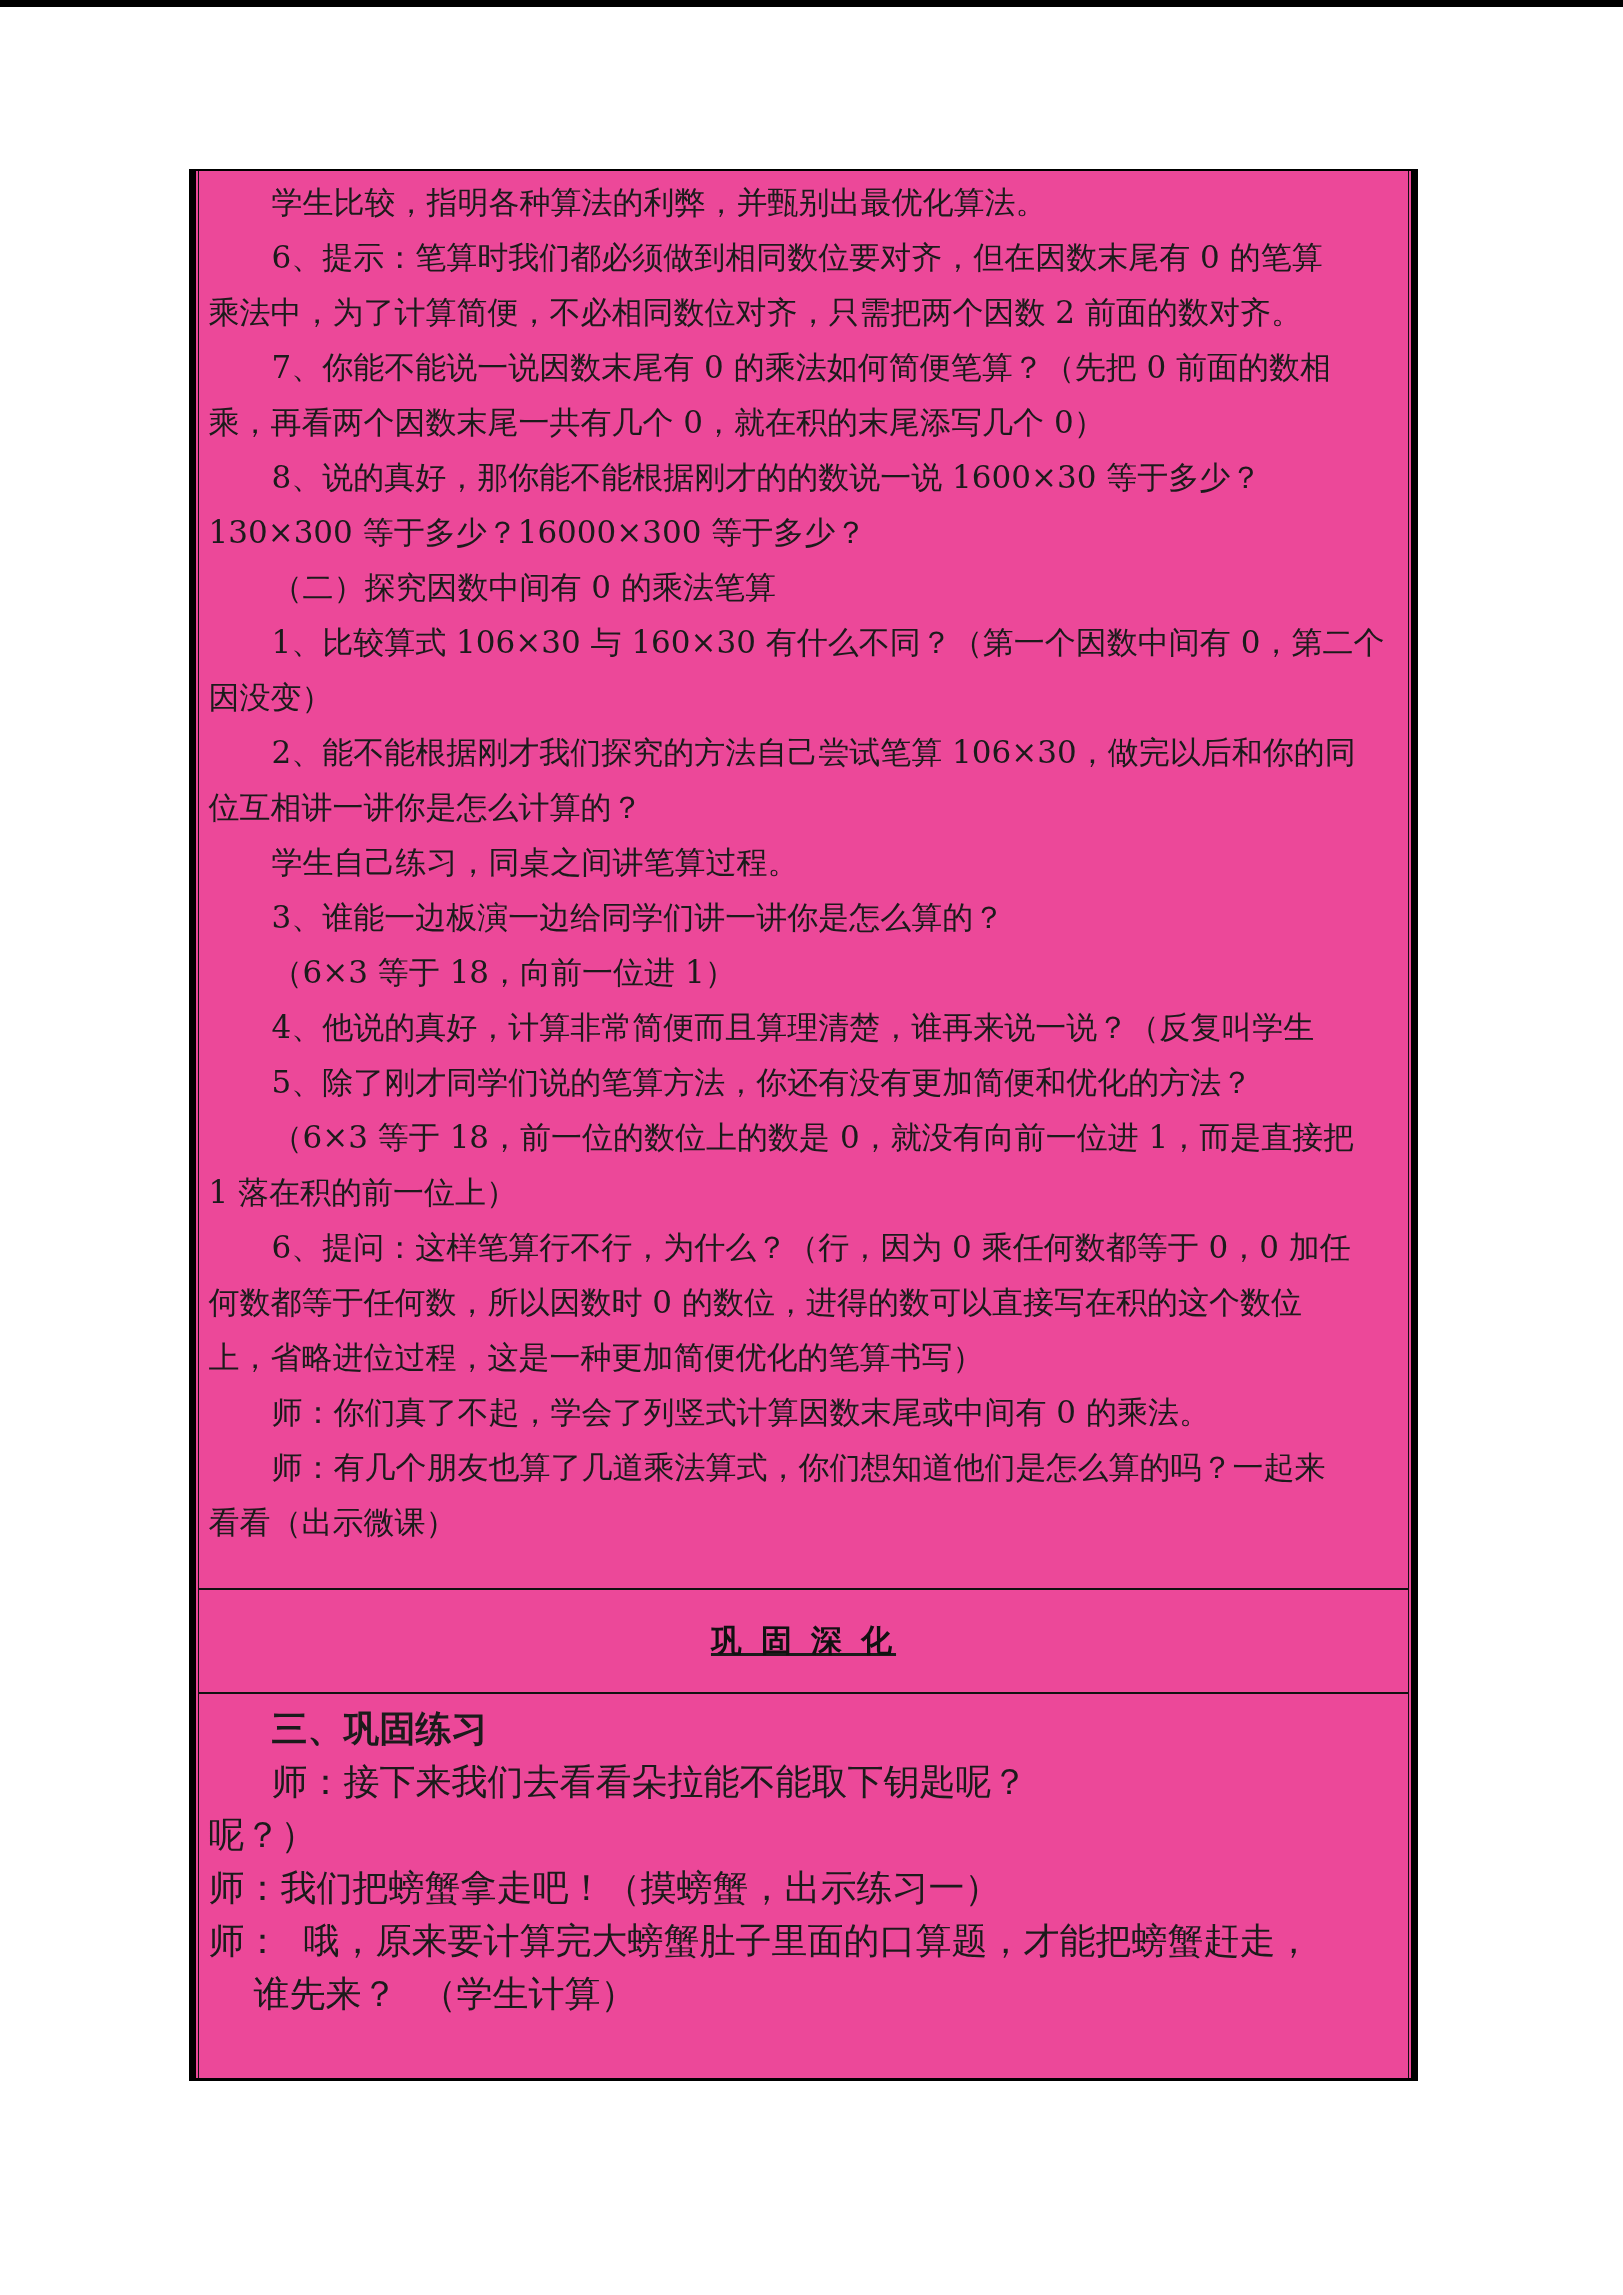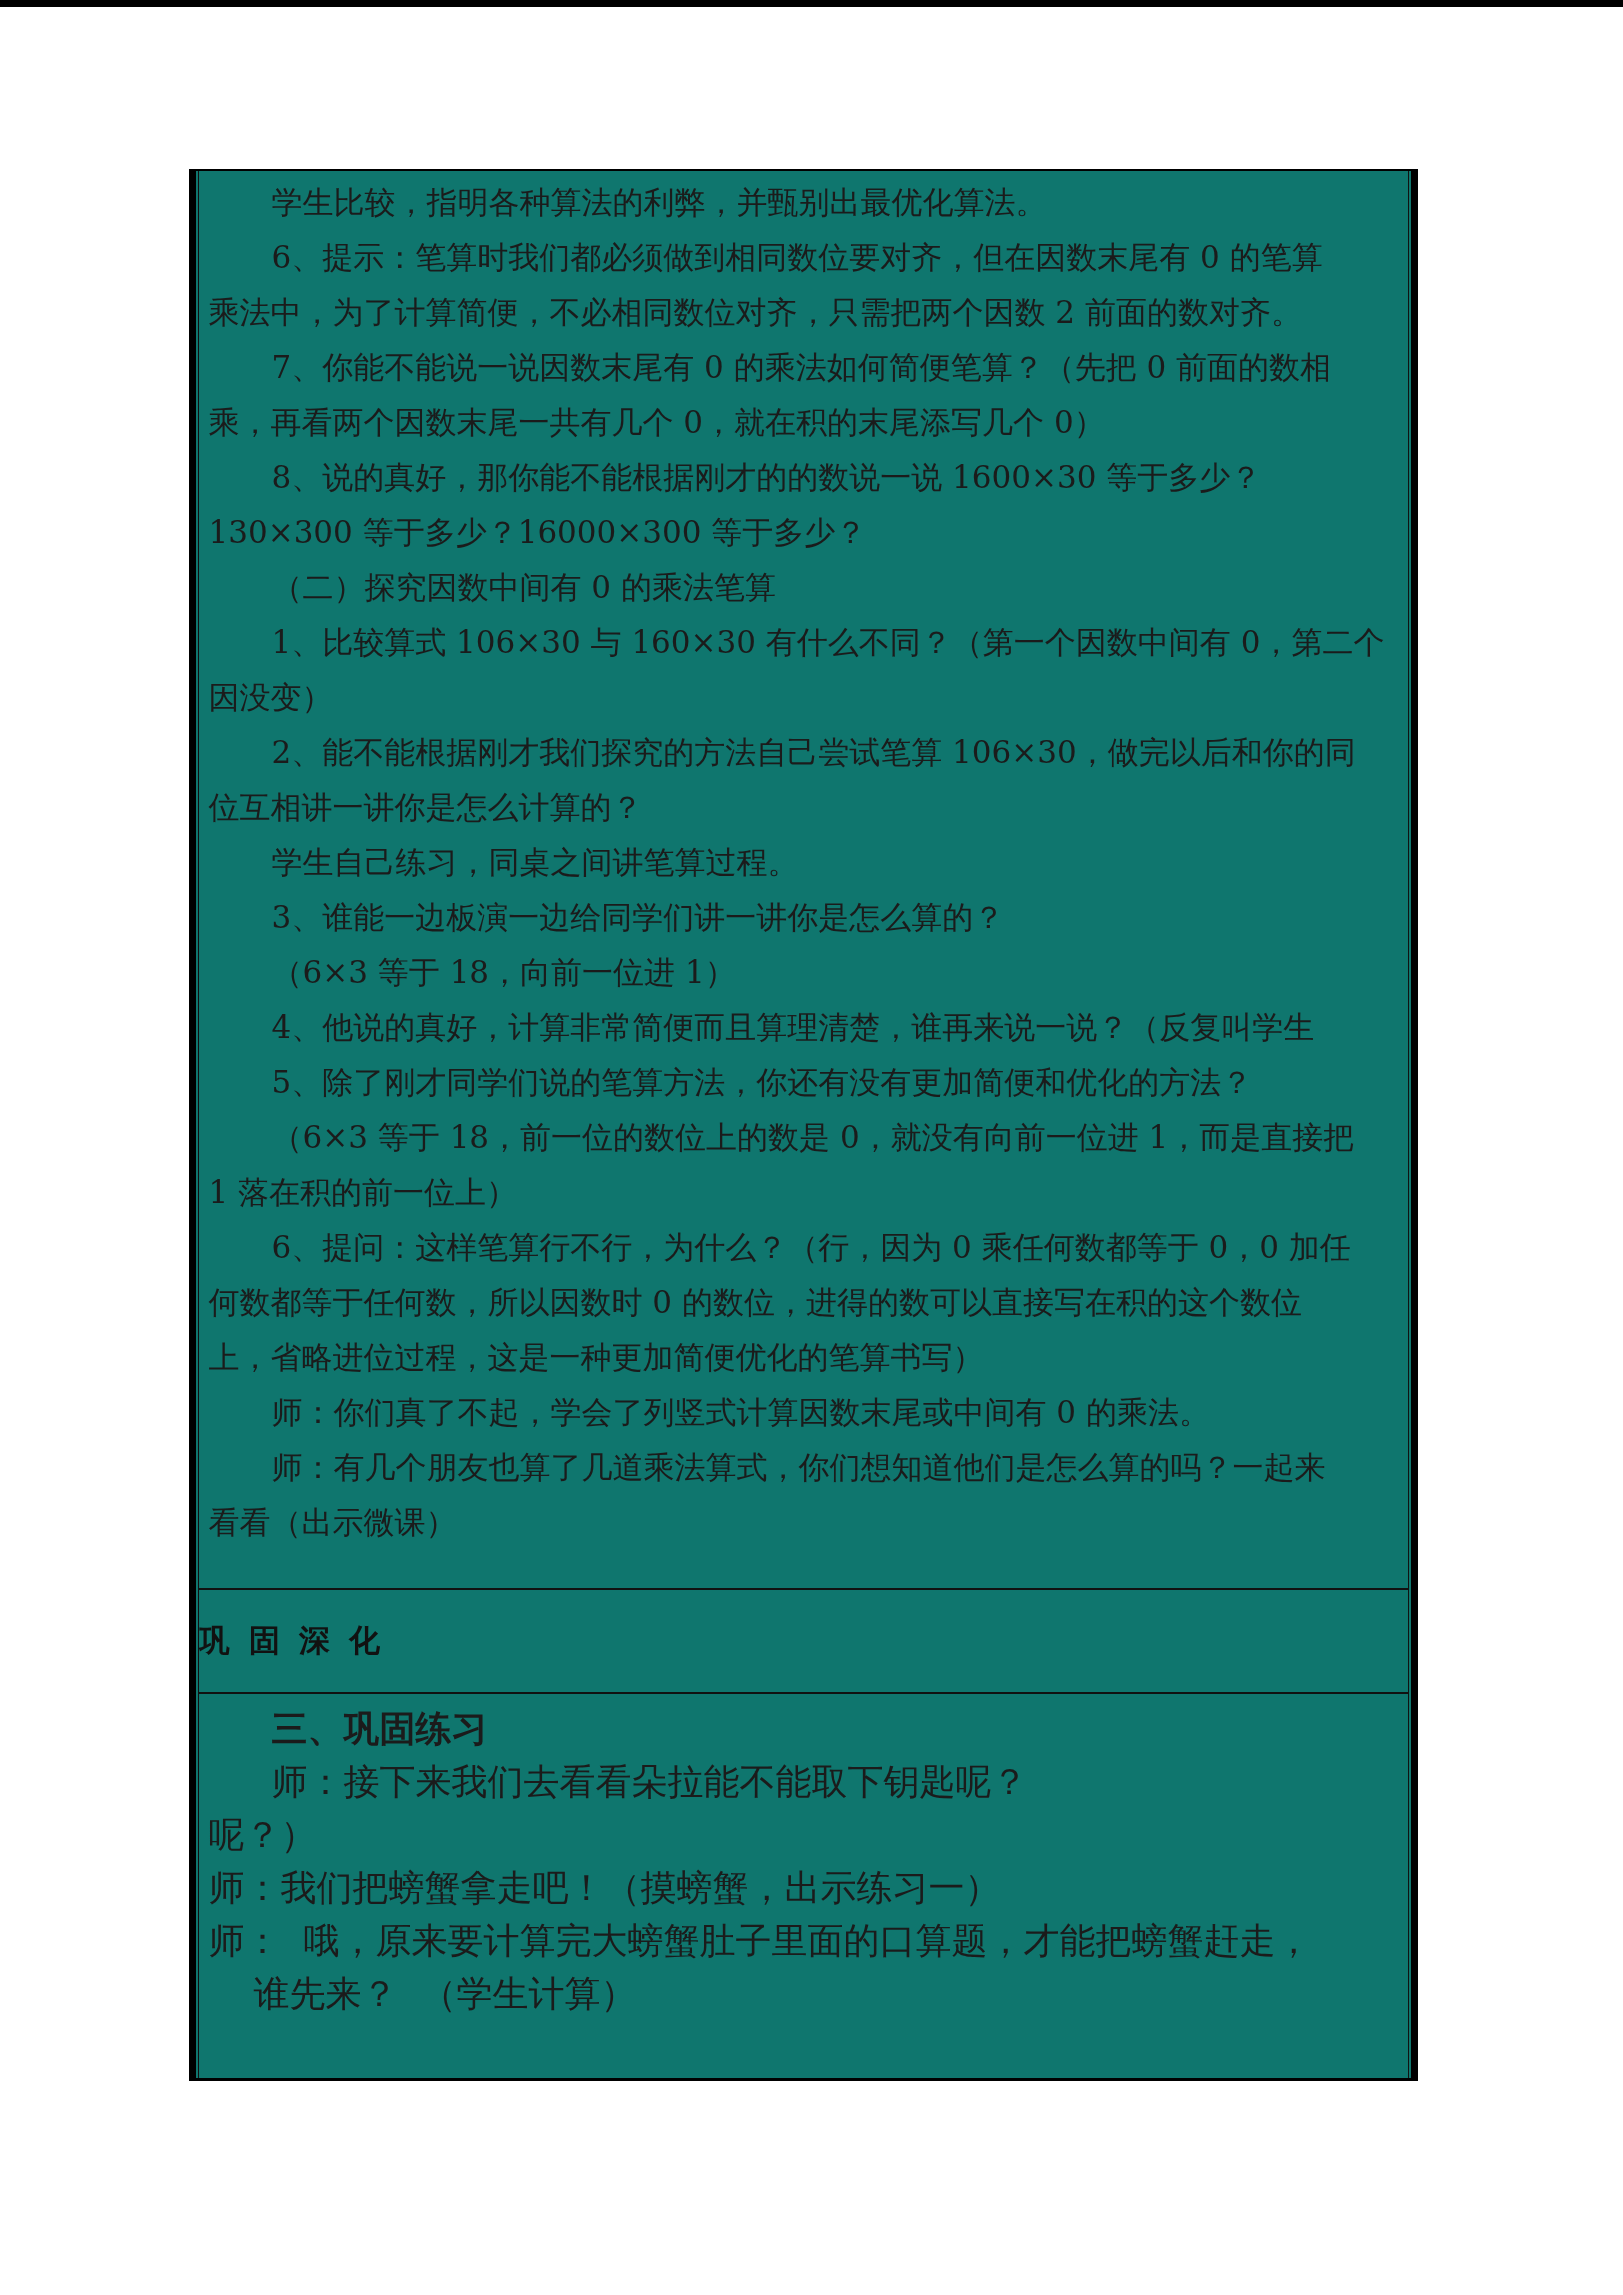--- a/index.html
+++ b/index.html
@@ -20,7 +20,7 @@
     border-bottom:3.4px solid #000;
     border-left:7.5px solid #000;
     border-right:7.5px solid #000;
-    background:#0f766e;
+    background:#ec4899;
   }
   .inner{
     position:absolute;top:0;bottom:0;left:2px;right:2px;

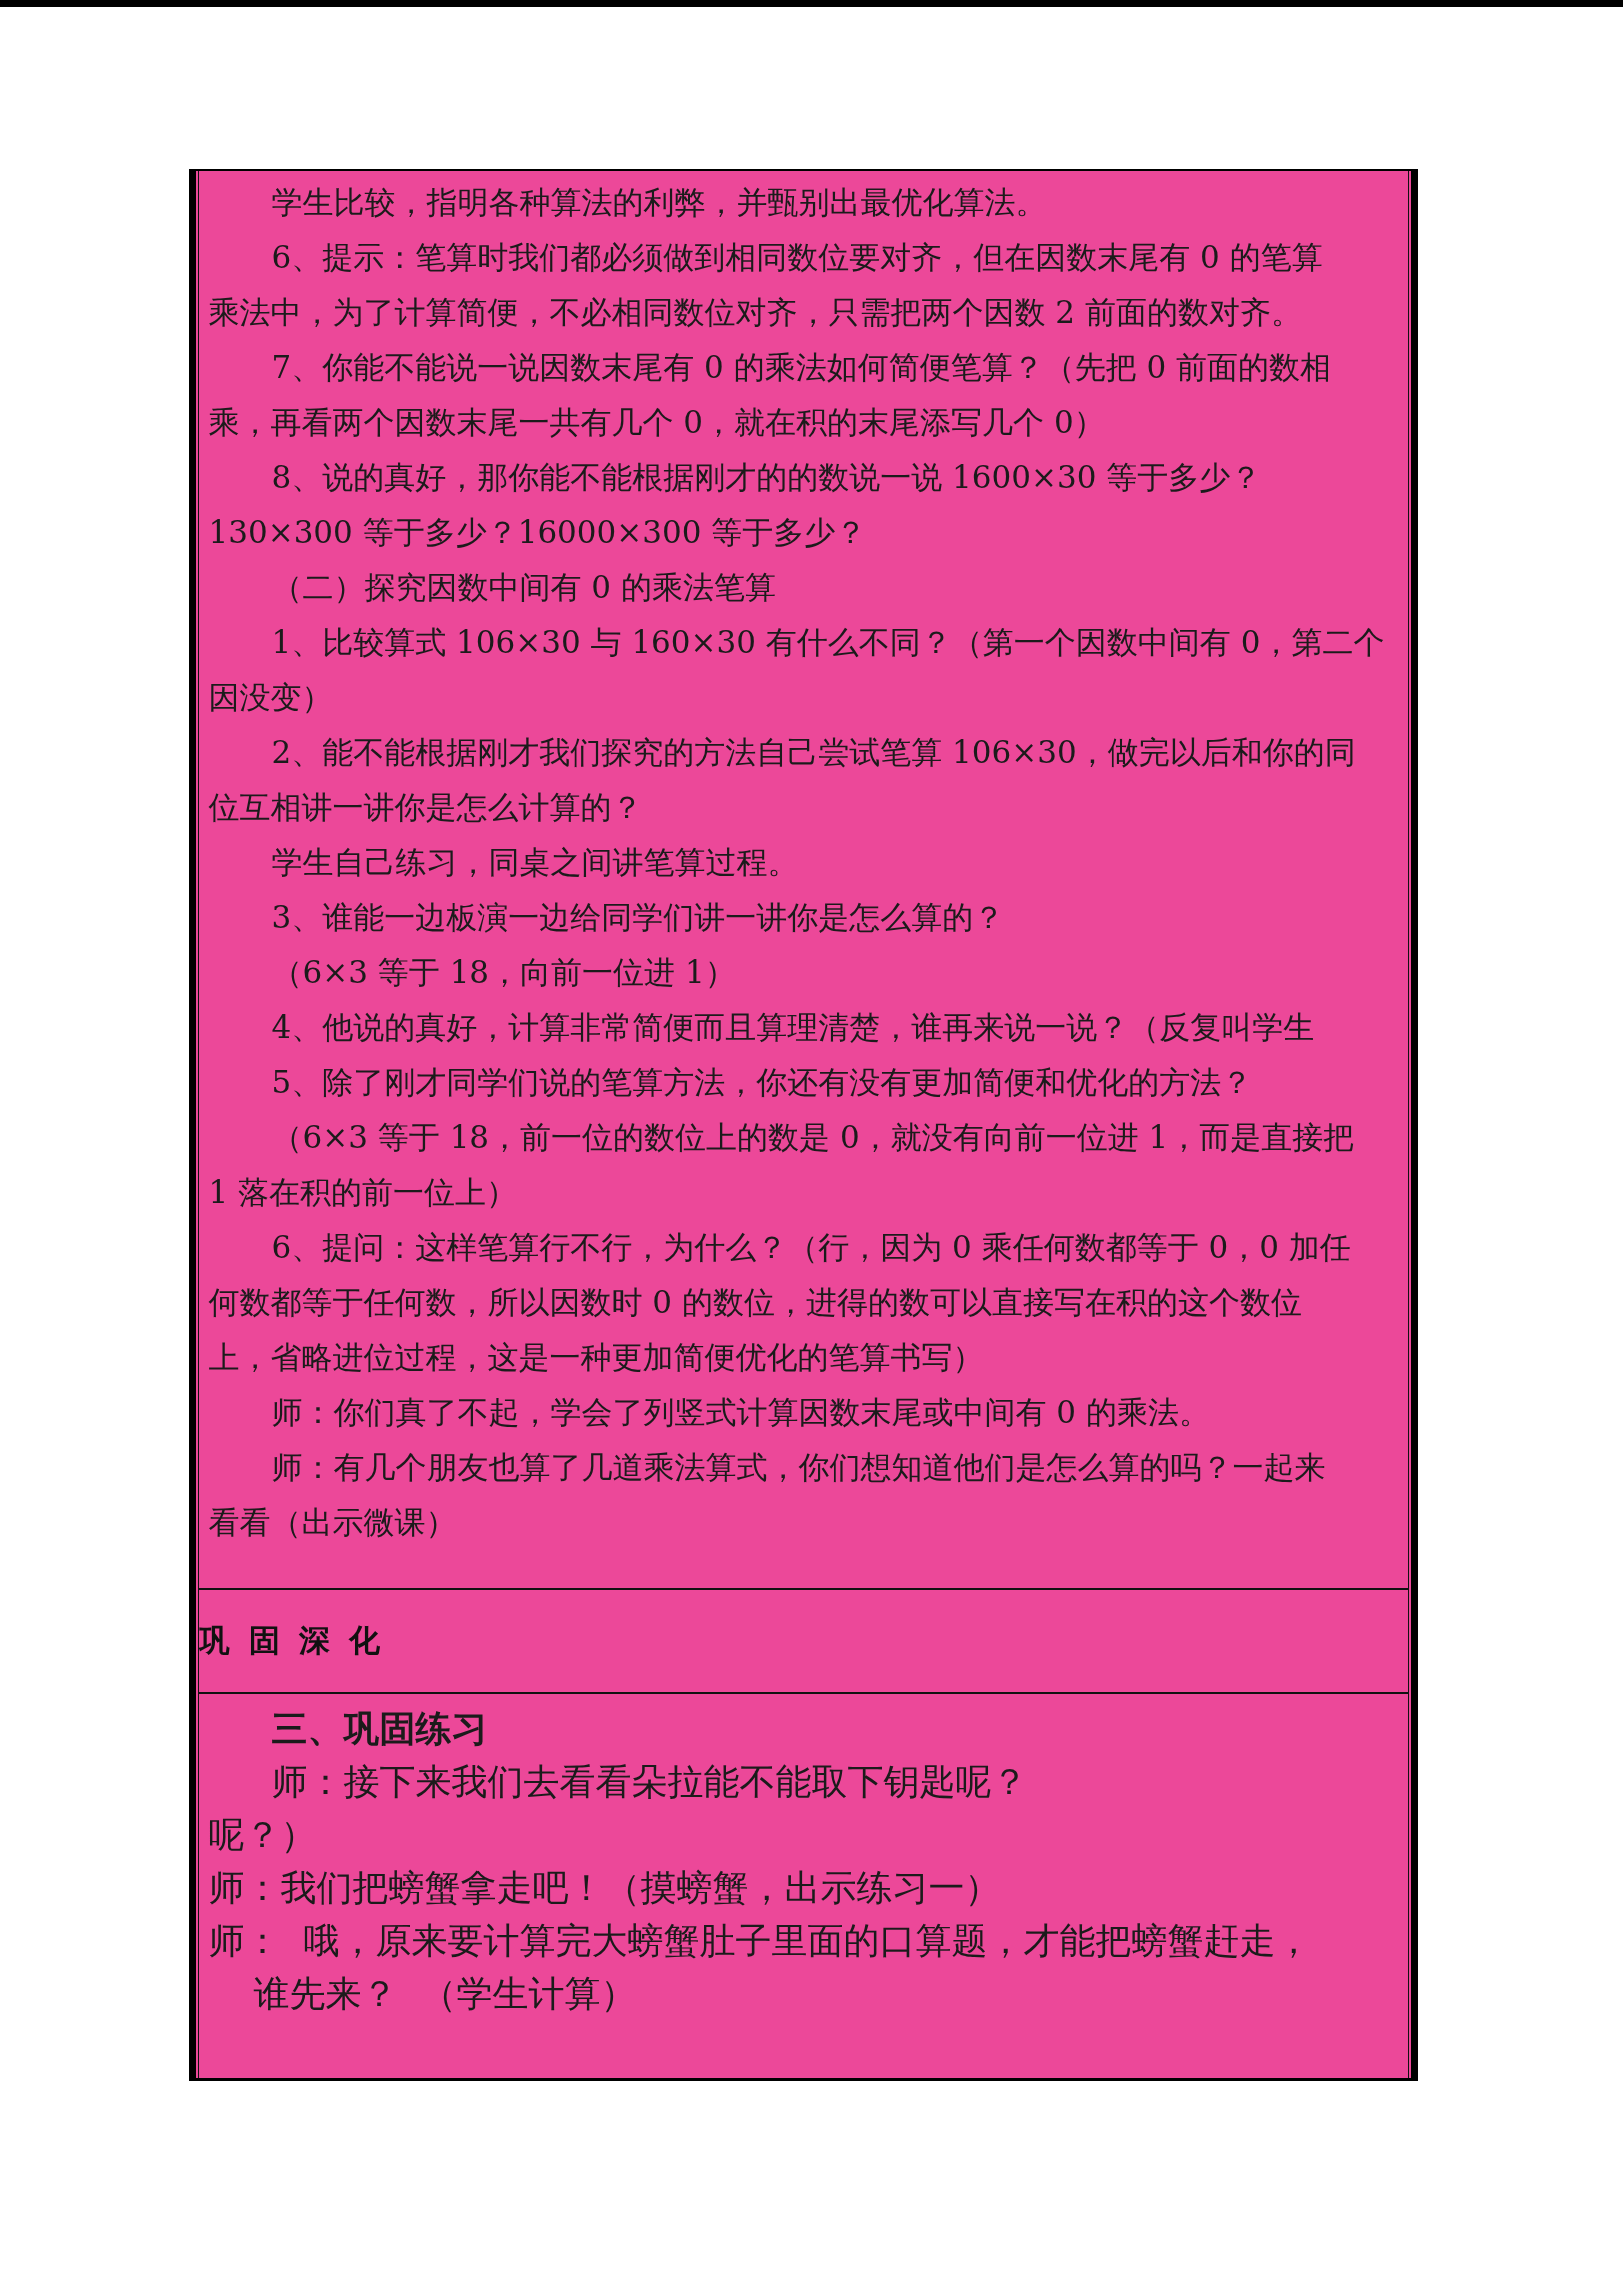--- a/index.html
+++ b/index.html
@@ -40,7 +40,7 @@
   .hdiv{height:2px;flex:none;background:#111;}
   .cell2{
     height:102px;flex:none;
-    display:flex;align-items:center;
+    display:flex;align-items:center;justify-content:center;text-decoration:underline;
   }
   .section-title{
     font-size:31px;font-weight:bold;letter-spacing:4.1px;

